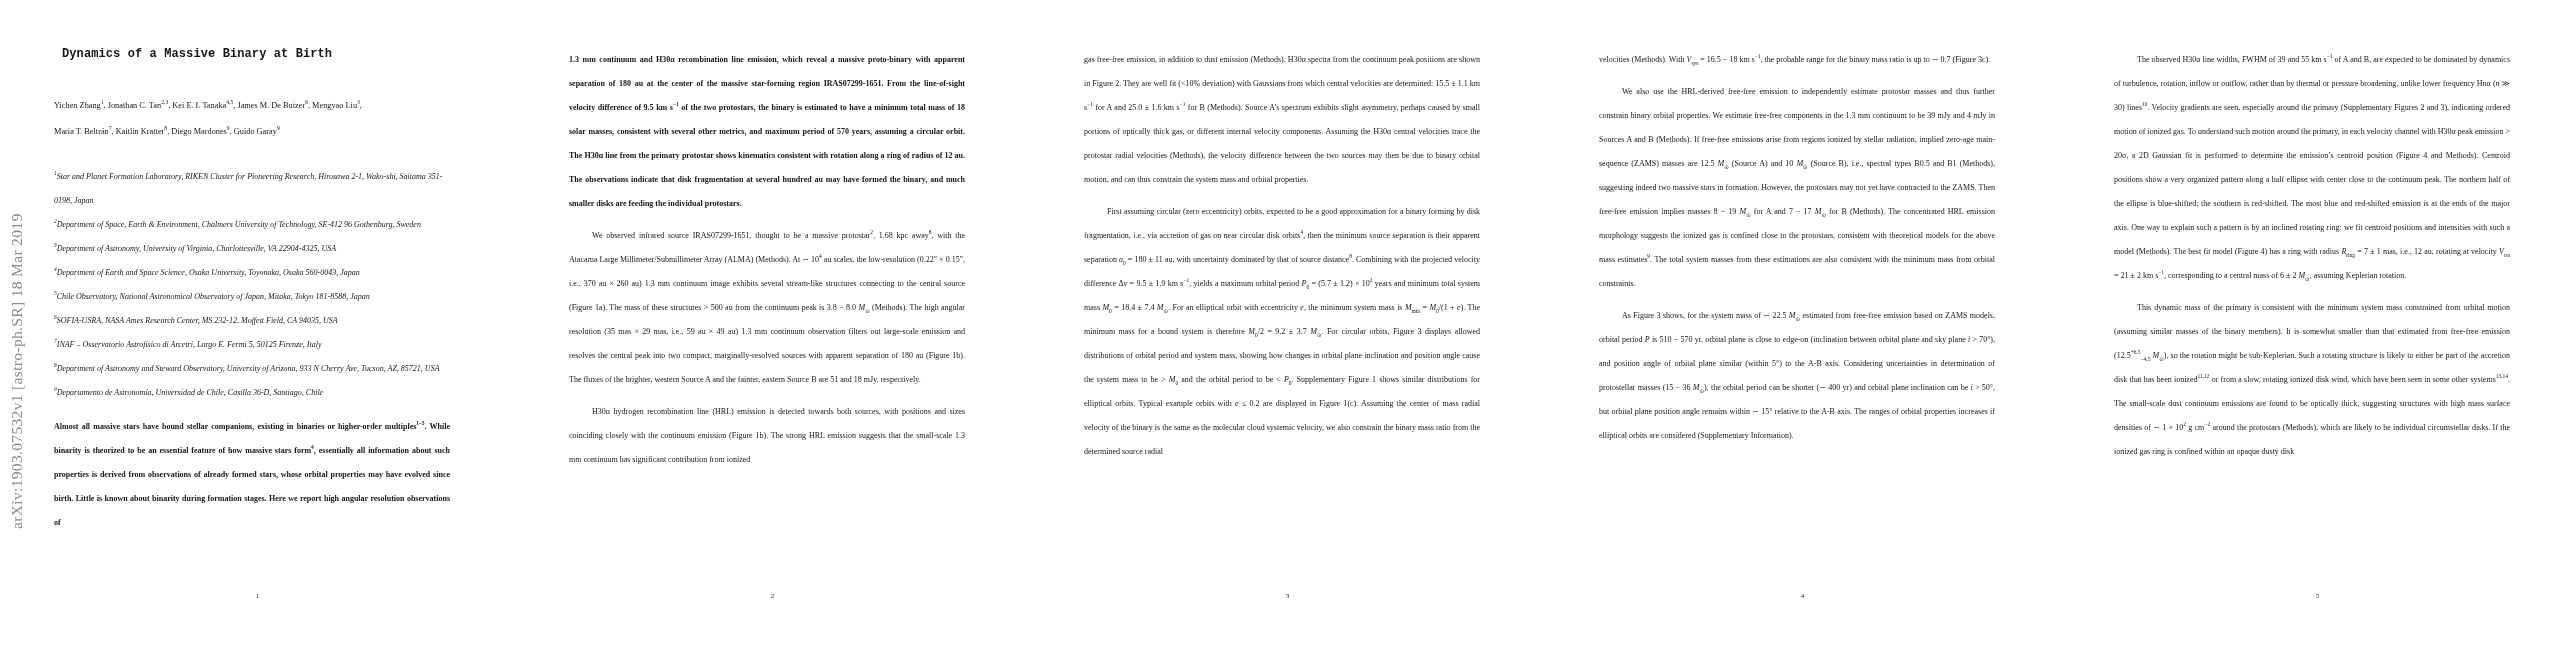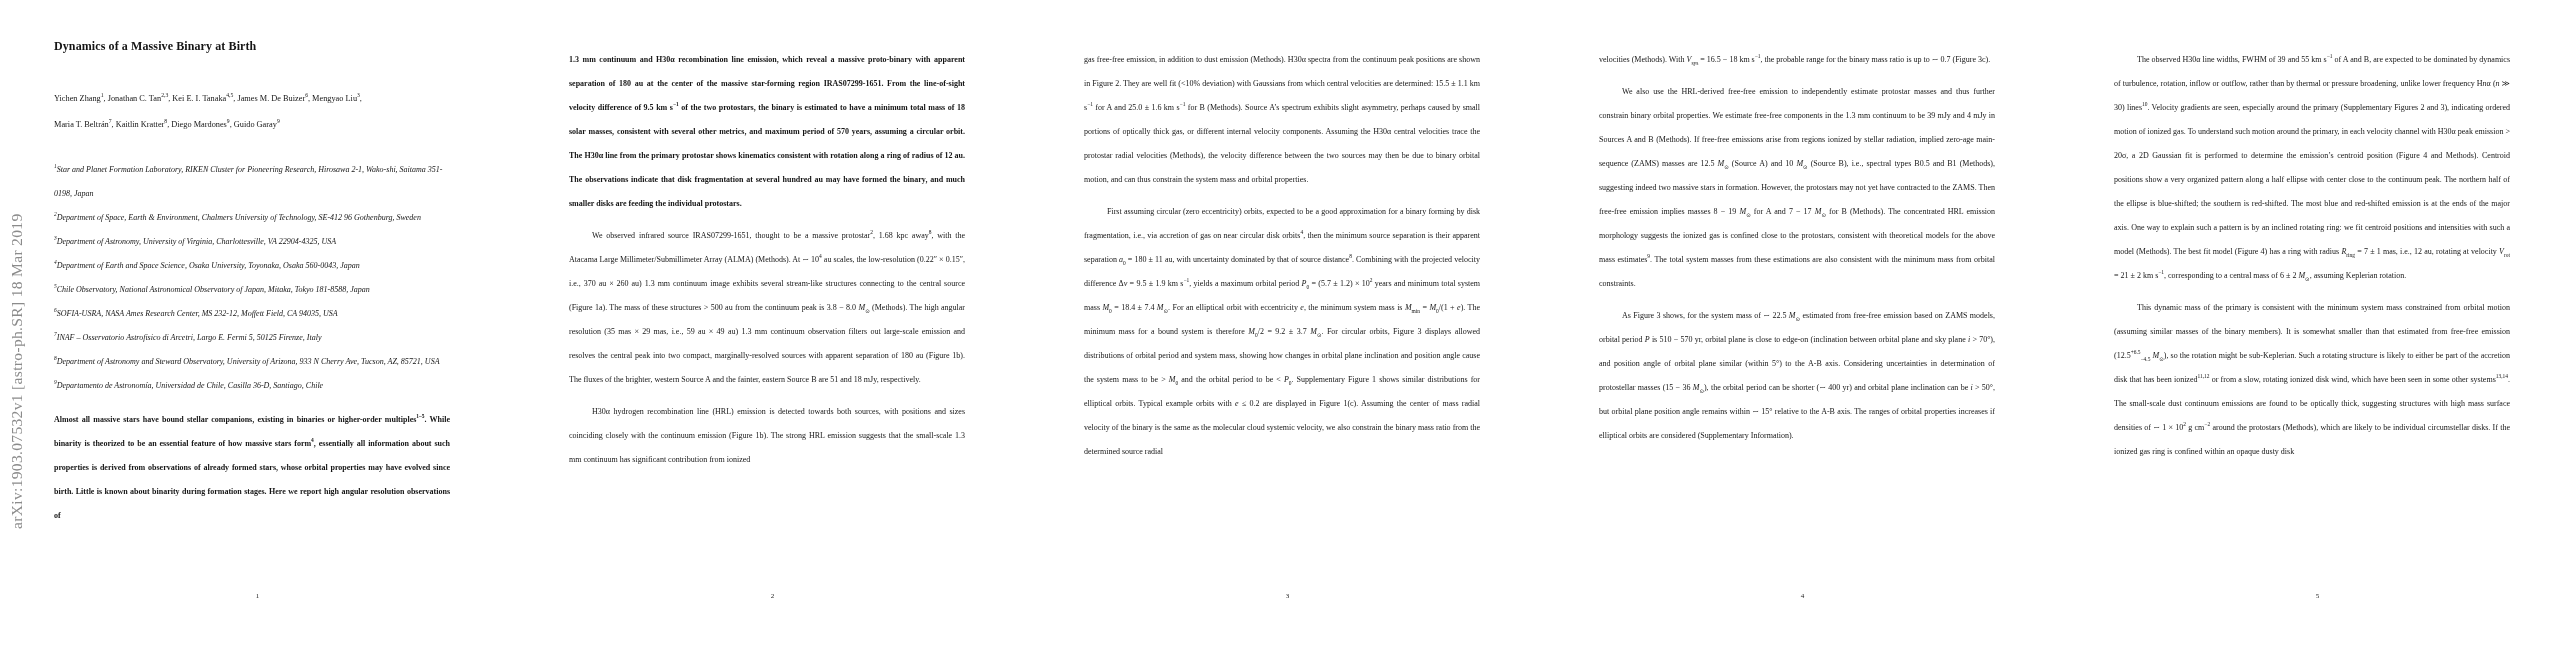--- a/index.html
+++ b/index.html
@@ -15,7 +15,7 @@
   .bold-par{font-weight:bold;font-size:8px;}
   sup{font-size:68%;line-height:0;}
   sub{font-size:68%;line-height:0;}
-  .title{margin:0;padding-top:39px;font-family:Liberation Serif, serif;
+  .title{margin:8px;padding-top:39px;font-family:Liberation Mono, monospace;
          font-weight:bold;font-size:12px;letter-spacing:0.1px;}
   .authors{margin:0;font-size:8.3px;line-height:25.6px;}
   .authors.first{margin-top:32px;}

